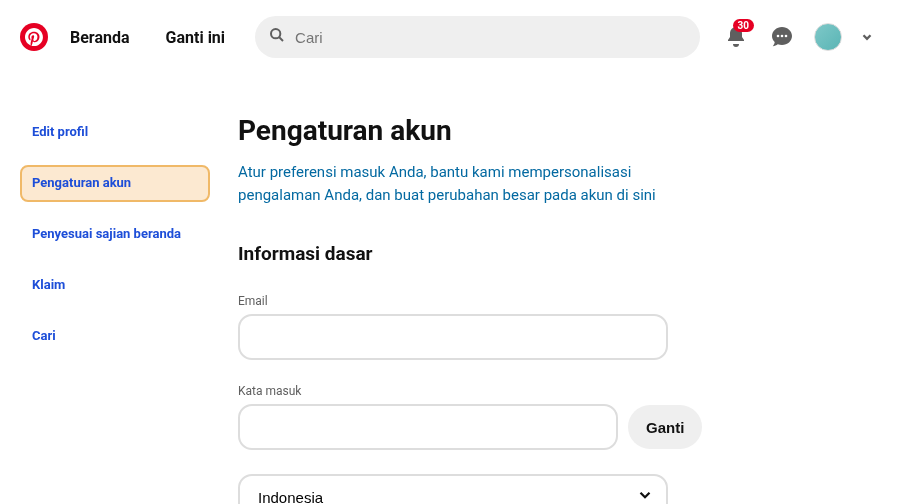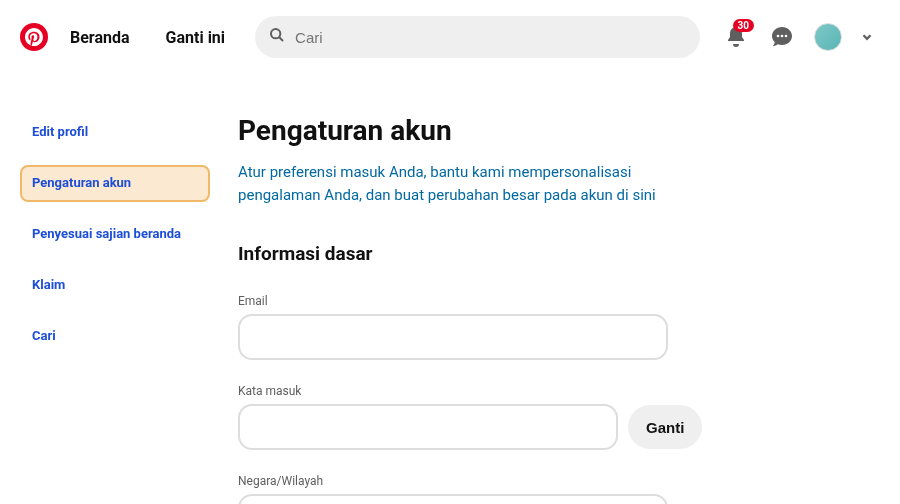--- a/index.html
+++ b/index.html
@@ -112,7 +112,6 @@
     </div>
 
     <div class="field-row">
-      <label class="field-label">Negara/Wilayah</label>
       <div class="select-wrap">
         <select class="select-input">
           <option>Indonesia</option>

